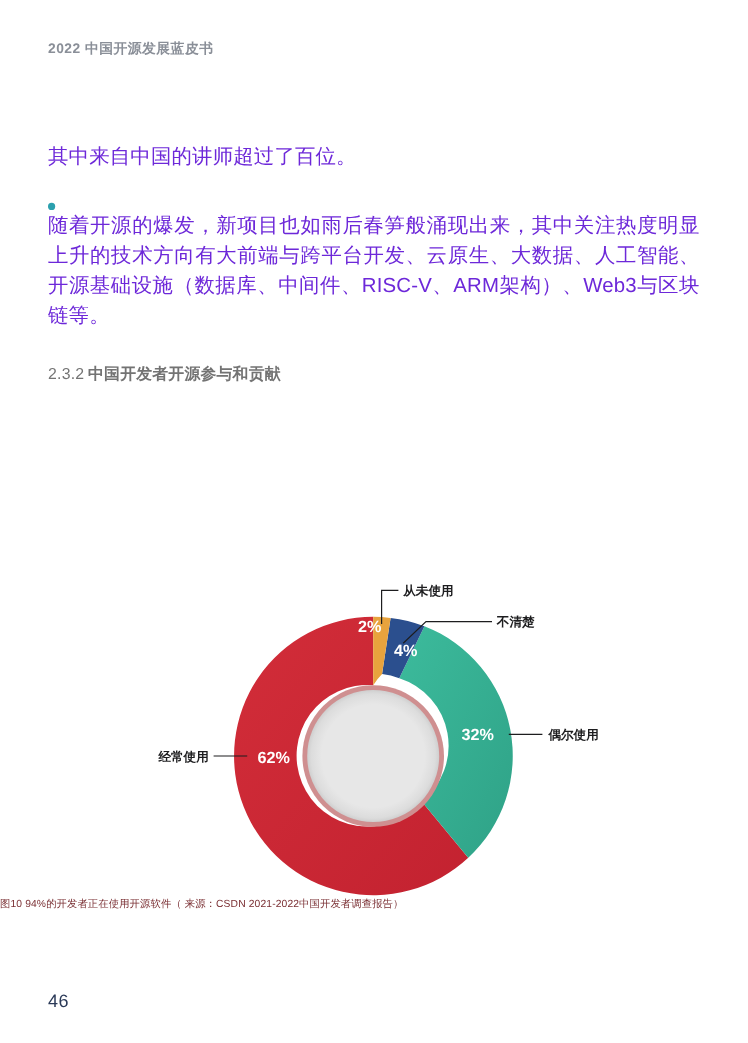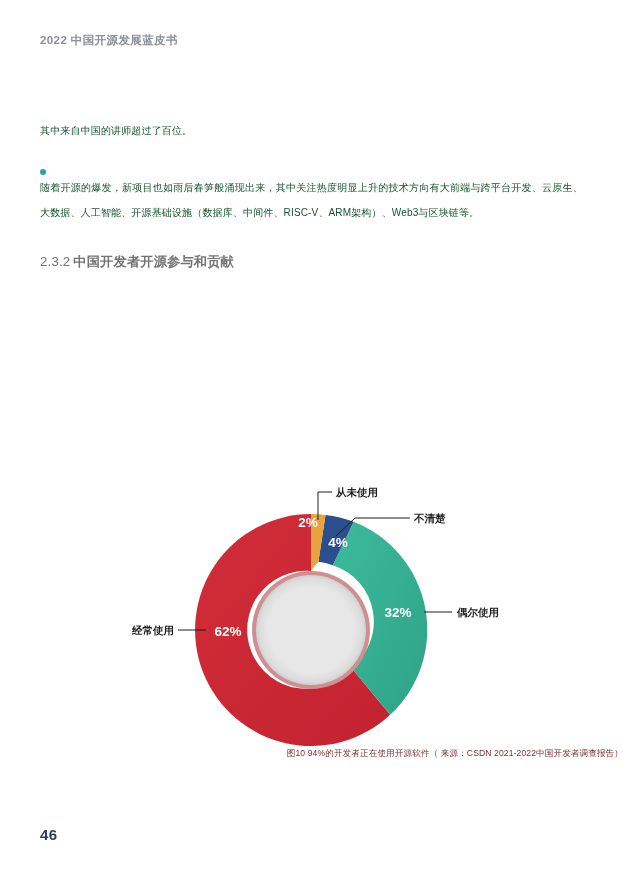--- a/index.html
+++ b/index.html
@@ -43,9 +43,9 @@
   }
   p.body-text {
     margin: 0;
-    font-size: 10px;
+    font-size: 17px;
     line-height: 25px;
-    color: #14532d;
+    color: #6d28d9;
     text-align: justify;
     letter-spacing: 0.15px;
   }

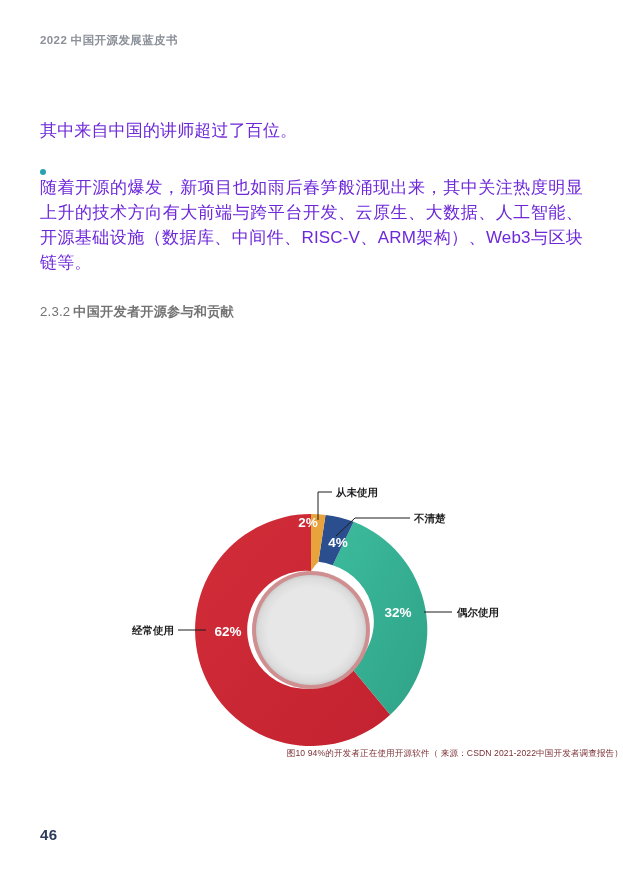--- a/index.html
+++ b/index.html
@@ -105,7 +105,7 @@
     left: 0;
     top: 278px;
     width: 623px;
-    text-align: right;
+    text-align: left;
     font-size: 8.6px;
     color: #7a2f33;
     letter-spacing: 0.1px;

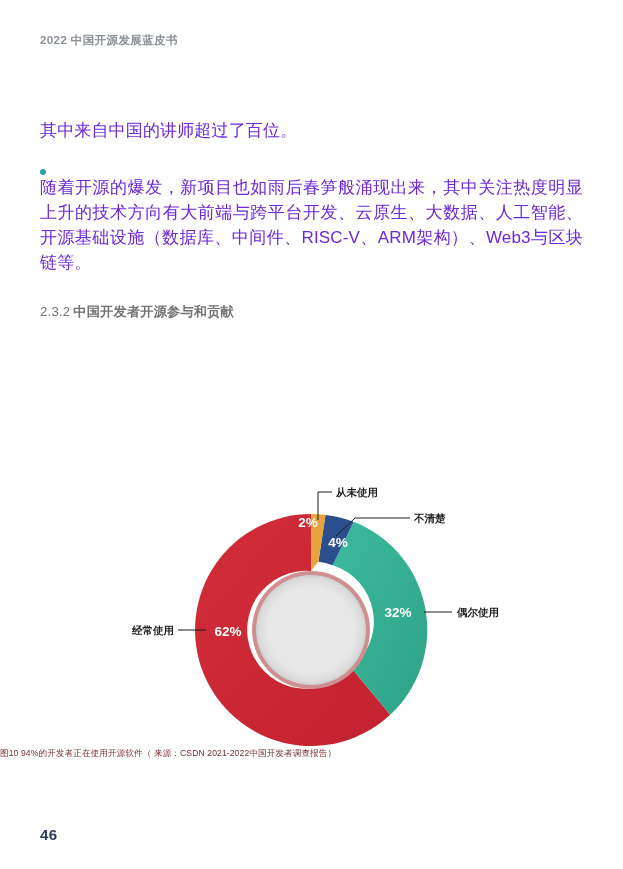--- a/index.html
+++ b/index.html
@@ -117,7 +117,7 @@
     left: 40px;
     top: 826px;
     font-size: 15px;
-    font-weight: bold;
+    font-weight: normal;
     color: #2b3a58;
     letter-spacing: 0.5px;
   }

